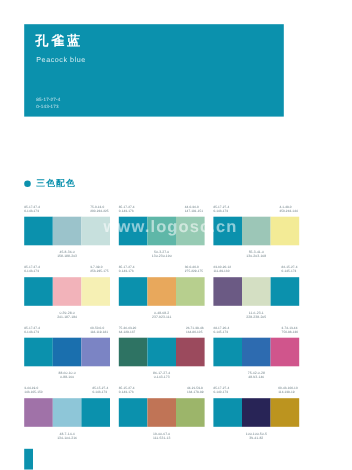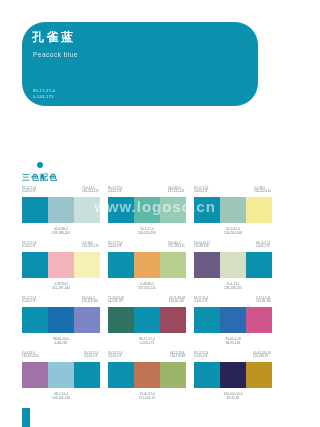--- a/index.html
+++ b/index.html
@@ -140,7 +140,7 @@
 </head>
 <body>
 
-<div class="banner" style="background: rgb(11, 145, 173); border-radius: 23px;">
+<div class="banner" style="background: rgb(11, 145, 173);">
   <p class="banner-cn">孔雀蓝</p>
   <p class="banner-en">Peacock blue</p>
   <div class="banner-codes">

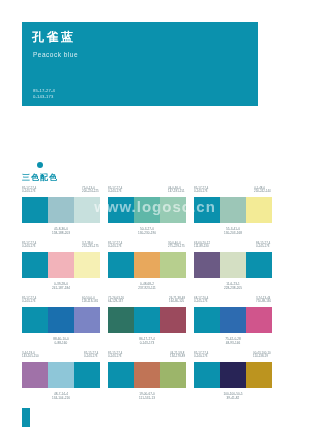--- a/index.html
+++ b/index.html
@@ -47,7 +47,7 @@
   
   .section{
     position:absolute;left:22px;top:162px;
-    display:flex;align-items:center;gap:5px;flex-direction:column;
+    display:flex;align-items:center;gap:5px;
   }
   .dot{
     width:6px;height:6px;border-radius:50%;

